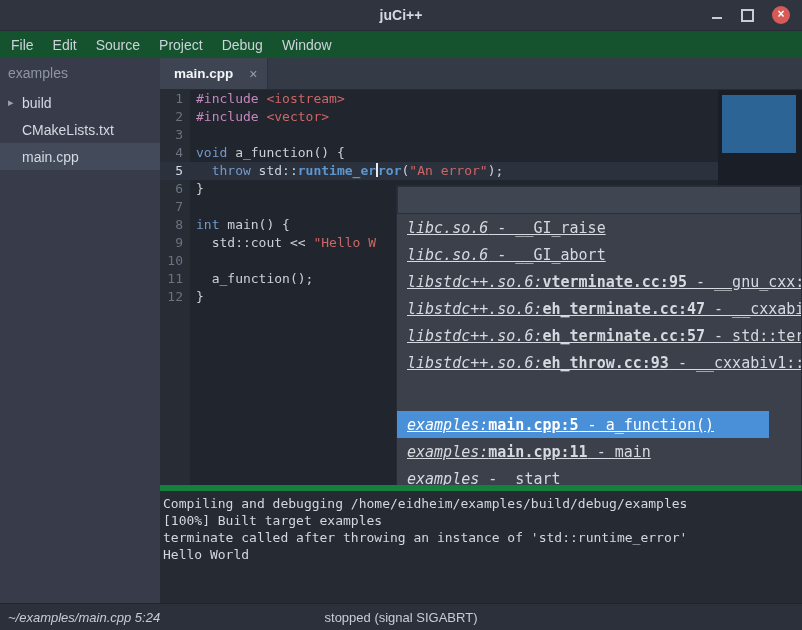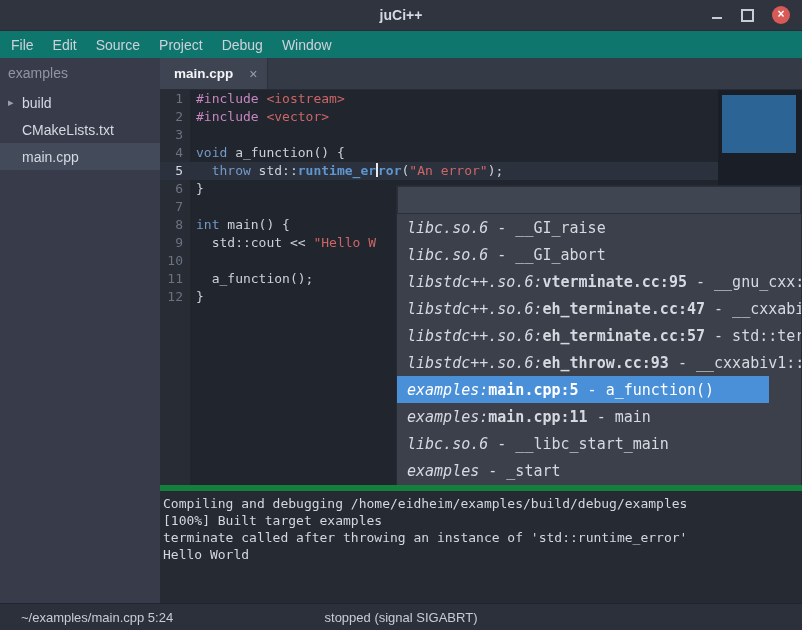--- a/index.html
+++ b/index.html
@@ -21,7 +21,7 @@
   .btn-close{width:18px;height:18px;border-radius:50%;background:#d85a56;color:#ffffff;font-size:12px;line-height:17px;text-align:center;font-weight:bold;}
 
   
-  .menubar{height:27px;flex:0 0 27px;display:flex;align-items:center;gap:19px;padding-left:11px;background:#0f766e;}
+  .menubar{height:27px;flex:0 0 27px;display:flex;align-items:center;gap:19px;padding-left:11px;background:#14532d;}
   .menu-item{color:#ccd2db;font-size:14px;}
 
   

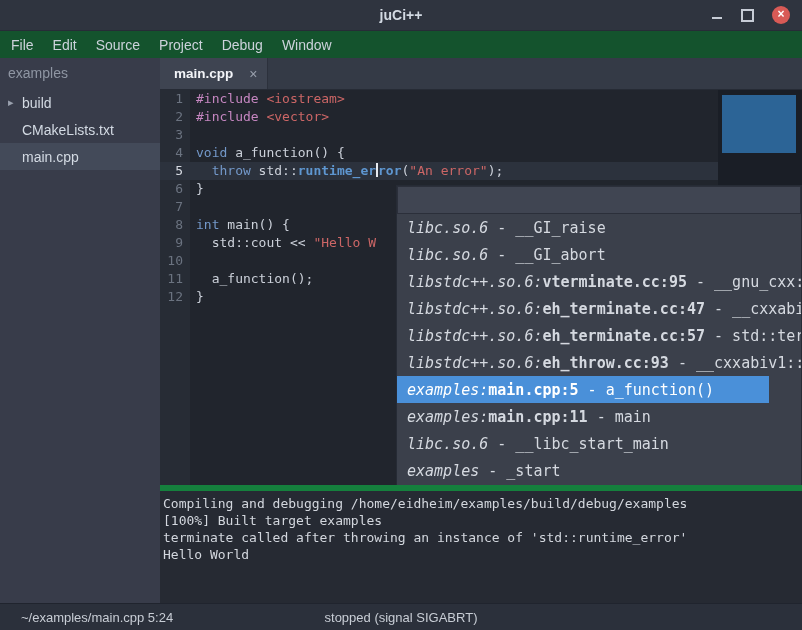--- a/index.html
+++ b/index.html
@@ -70,7 +70,7 @@
   .popup-list{flex:1;overflow:hidden;}
   .prow{height:27px;display:flex;align-items:center;padding-left:10px;font-size:15px;color:#d5d9e0;}
   .prow.selected{background:linear-gradient(to right,#4a90d9 0,#4a90d9 372px,rgba(0,0,0,0) 372px);color:#ffffff;}
-  .ptext{white-space:pre;}
+  .ptext{white-space:pre;text-decoration:underline;}
   .pmod{font-style:italic;}
   .pfile{font-weight:bold;}
 

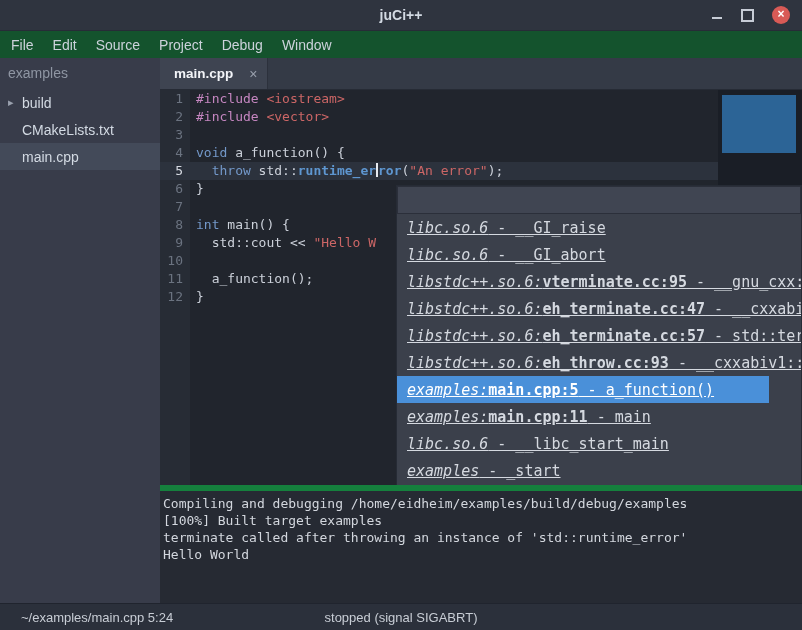--- a/index.html
+++ b/index.html
@@ -69,7 +69,7 @@
                outline:none;color:#d3dae3;font-size:13px;padding:0 6px;font-family:"Liberation Sans",sans-serif;}
   .popup-list{flex:1;overflow:hidden;}
   .prow{height:27px;display:flex;align-items:center;padding-left:10px;font-size:15px;color:#d5d9e0;}
-  .prow.selected{background:linear-gradient(to right,#4a90d9 0,#4a90d9 372px,rgba(0,0,0,0) 372px);color:#ffffff;}
+  .prow.selected{background:linear-gradient(to right,#4a90d9 0,#4a90d9 372px,rgba(0,0,0,0) 372px);color:#ffffff;margin-top:35px;}
   .ptext{white-space:pre;text-decoration:underline;}
   .pmod{font-style:italic;}
   .pfile{font-weight:bold;}

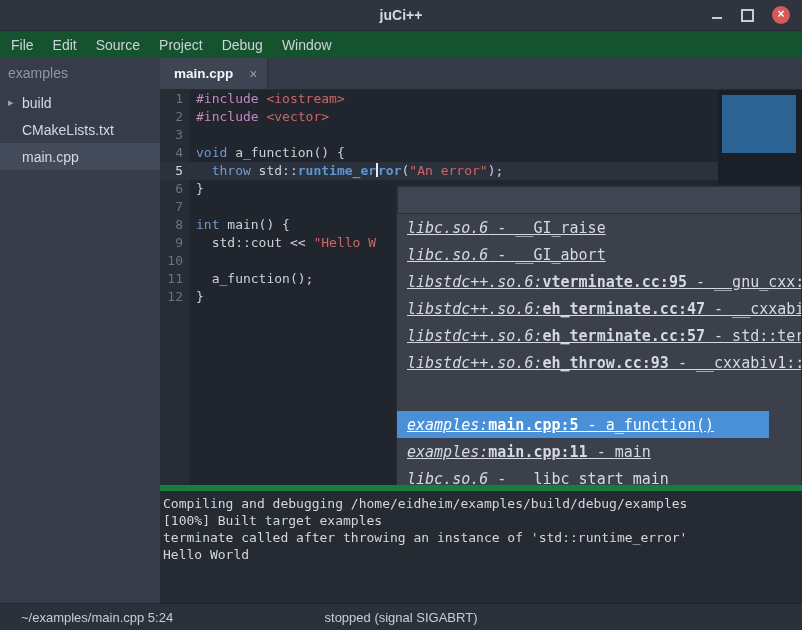--- a/index.html
+++ b/index.html
@@ -221,9 +221,6 @@
                 <span class="ptext"><i class="pmod">examples:</i><b class="pfile">main.cpp:11</b><span class="psym"> - main</span></span>
               </div>
               <div class="prow">
-                <span class="ptext"><i class="pmod">libc.so.6</i><span class="psym"> - __libc_start_main</span></span>
-              </div>
-              <div class="prow">
                 <span class="ptext"><i class="pmod">examples</i><span class="psym"> - _start</span></span>
               </div>
             </div>

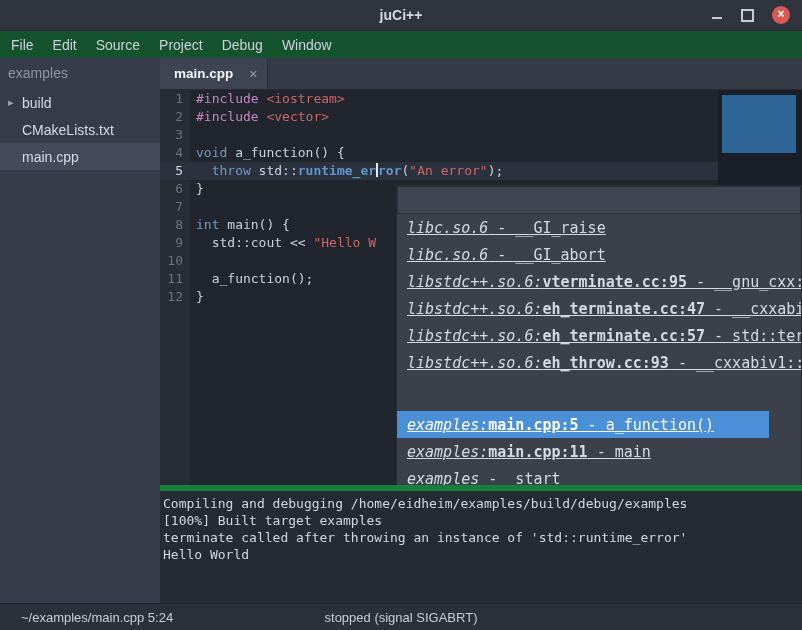--- a/index.html
+++ b/index.html
@@ -83,7 +83,7 @@
   
   .statusbar{height:26px;flex:0 0 26px;background:#2b303b;border-top:1px solid #20242e;
              display:flex;align-items:center;position:relative;color:#c8cdd5;font-size:13px;}
-  .status-left{position:absolute;left:21px;}
+  .status-left{position:absolute;left:8px;font-style:italic;}
   .status-center{margin:0 auto;}
 </style>
 </head>

